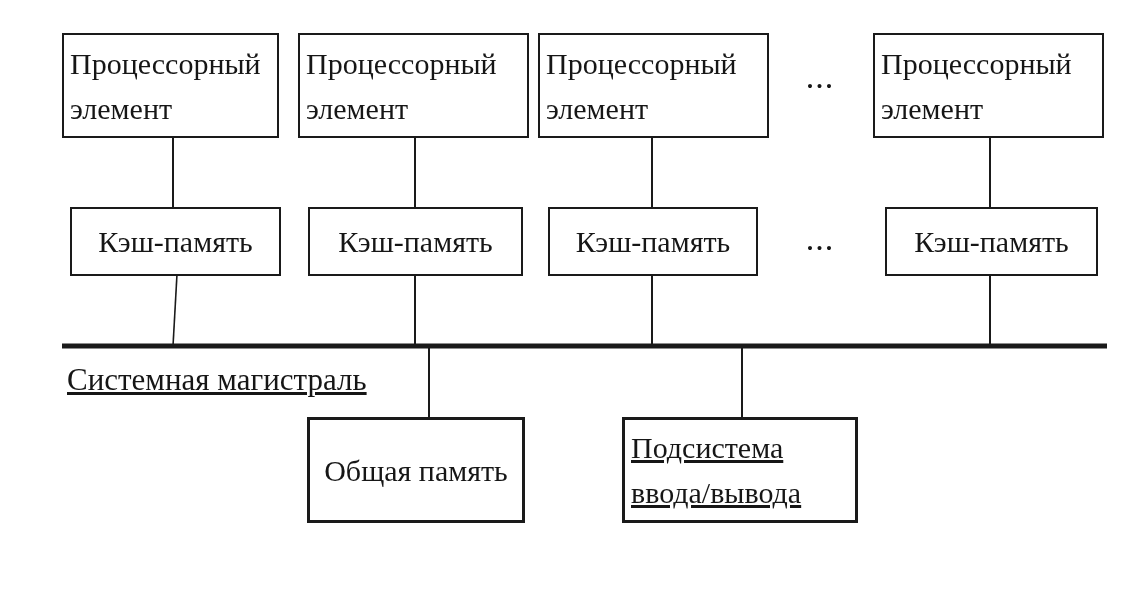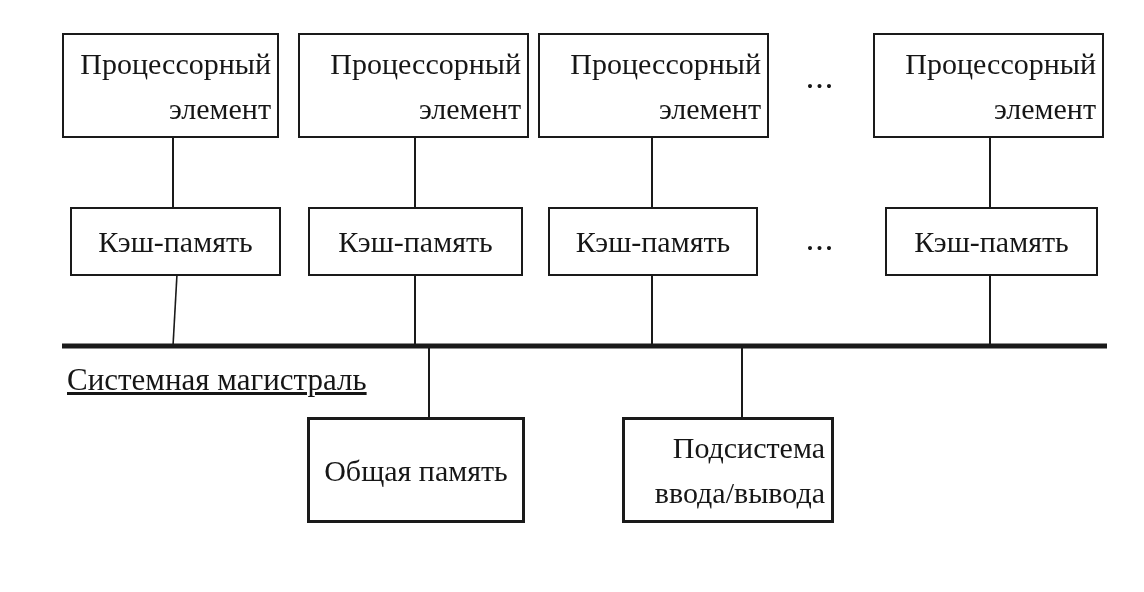--- a/index.html
+++ b/index.html
@@ -14,7 +14,7 @@
     position:absolute;box-sizing:border-box;background:#ffffff;
     border:2px solid #1a1a1a;
     display:flex;align-items:center;justify-content:center;
-    text-align:right;font-size:30px;line-height:1.5;
+    text-align:left;font-size:30px;line-height:1.5;
     padding:0 6px;
   }
   .node.heavy{border-width:3px;}

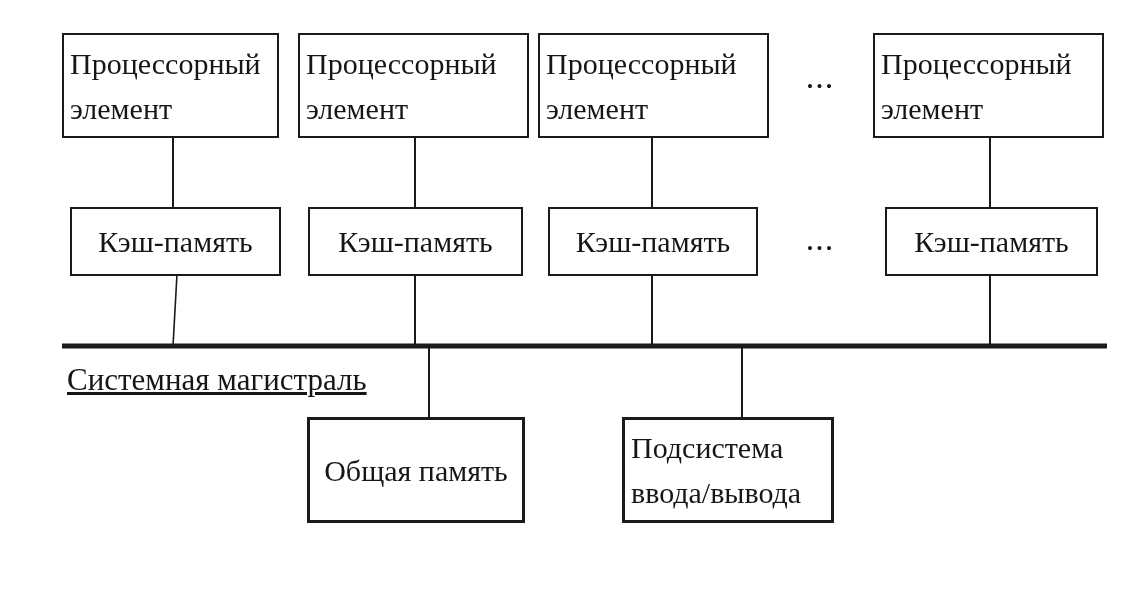--- a/index.html
+++ b/index.html
@@ -84,7 +84,7 @@
   <div class="node heavy" style="left:307px;top:417px;width:218px;height:106px;">
     <span>Общая память</span>
   </div>
-  <div class="node heavy" style="left:622px;top:417px;width:212px;height:106px;">
+  <div class="node heavy" style="left:622px;top:417px;width:236px;height:106px;text-decoration:underline;">
     <span>Подсистема ввода/вывода</span>
   </div>
 

